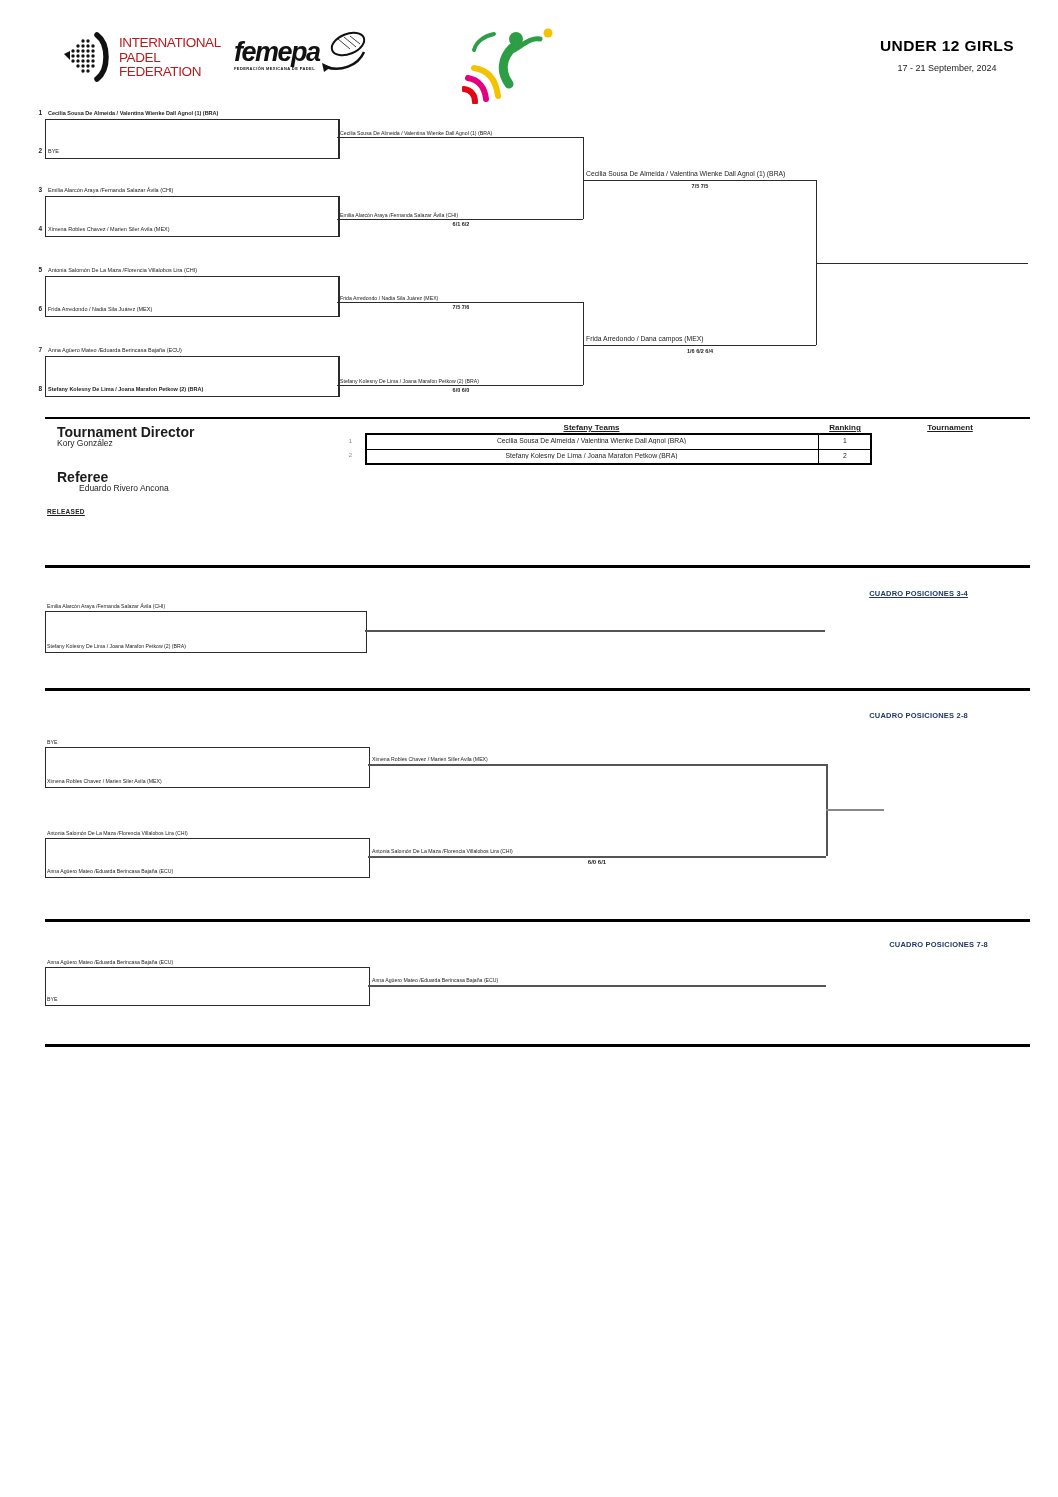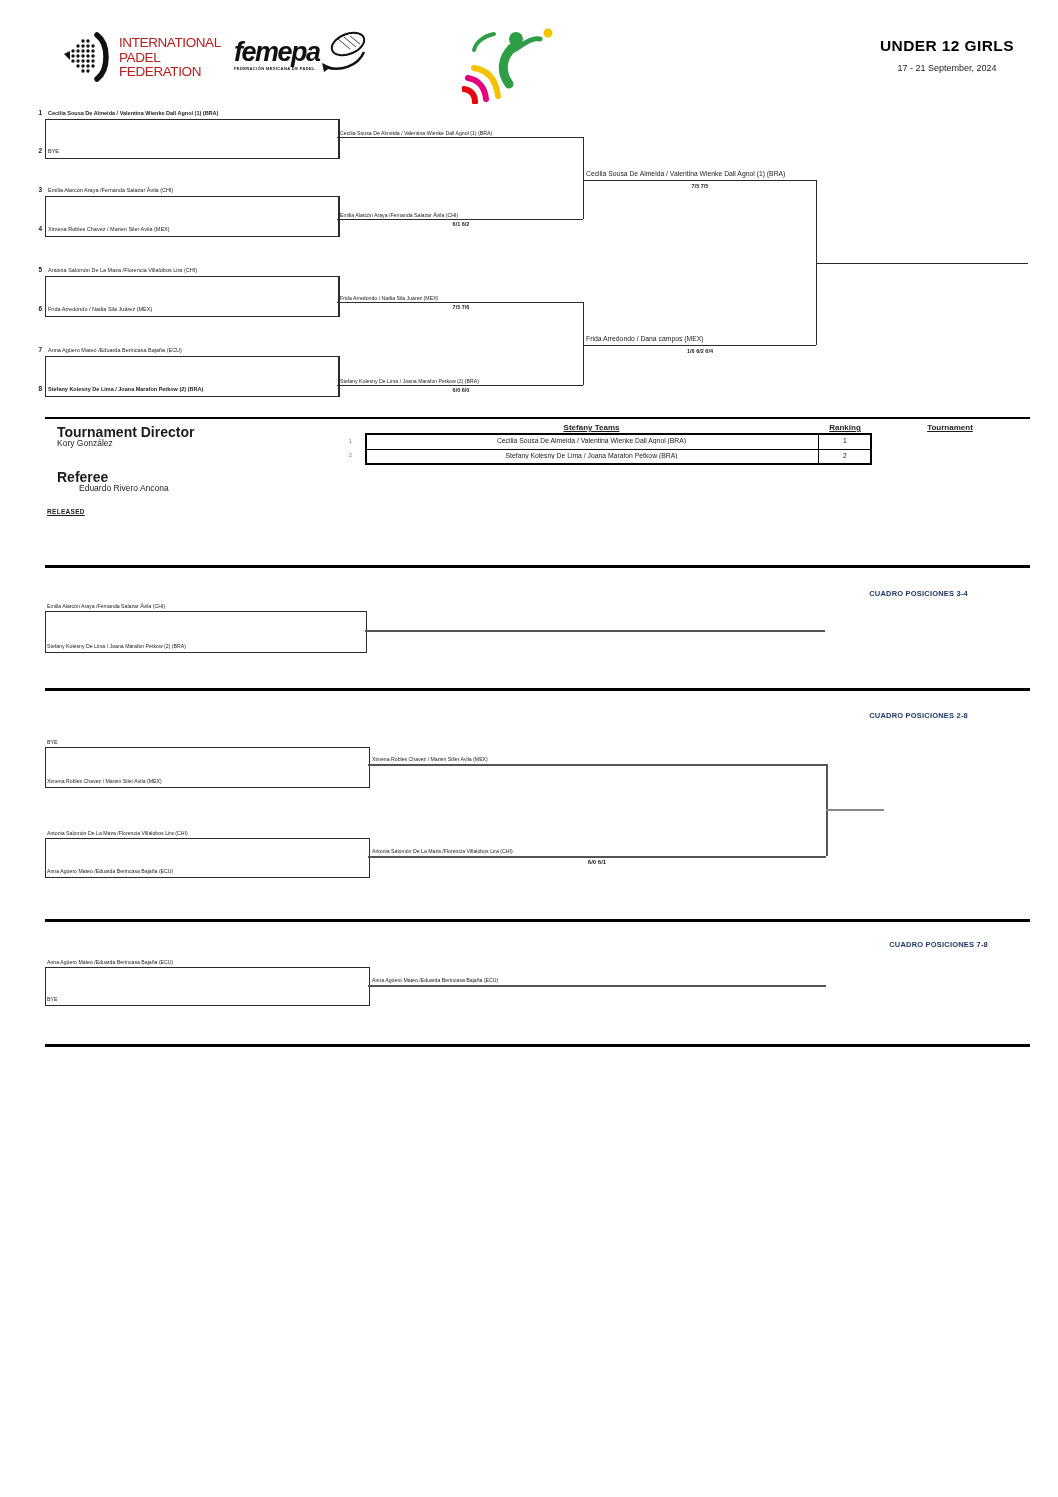--- a/index.html
+++ b/index.html
@@ -189,7 +189,7 @@
 
   <div>
     <div class="thick" style="left:45px;top:565px;width:985px;"></div>
-    <div class="cuadro" style="left:820px;top:589px;width:148px;">CUADRO POSICIONES 3-4</div>
+    <div class="cuadro" style="left:820px;top:589px;width:148px;text-decoration:underline;">CUADRO POSICIONES 3-4</div>
     <div class="sm" style="left:47px;top:603px;">Emilia Alarcón Araya /Fernanda Salazar Ávila (CHI)</div>
     <div class="sm" style="left:47px;top:643px;">Stefany Kolesny De Lima / Joana Marafon Petkow (2) (BRA)</div>
     <div class="cbox" style="left:45px;top:611px;width:320px;height:40px;"></div>

